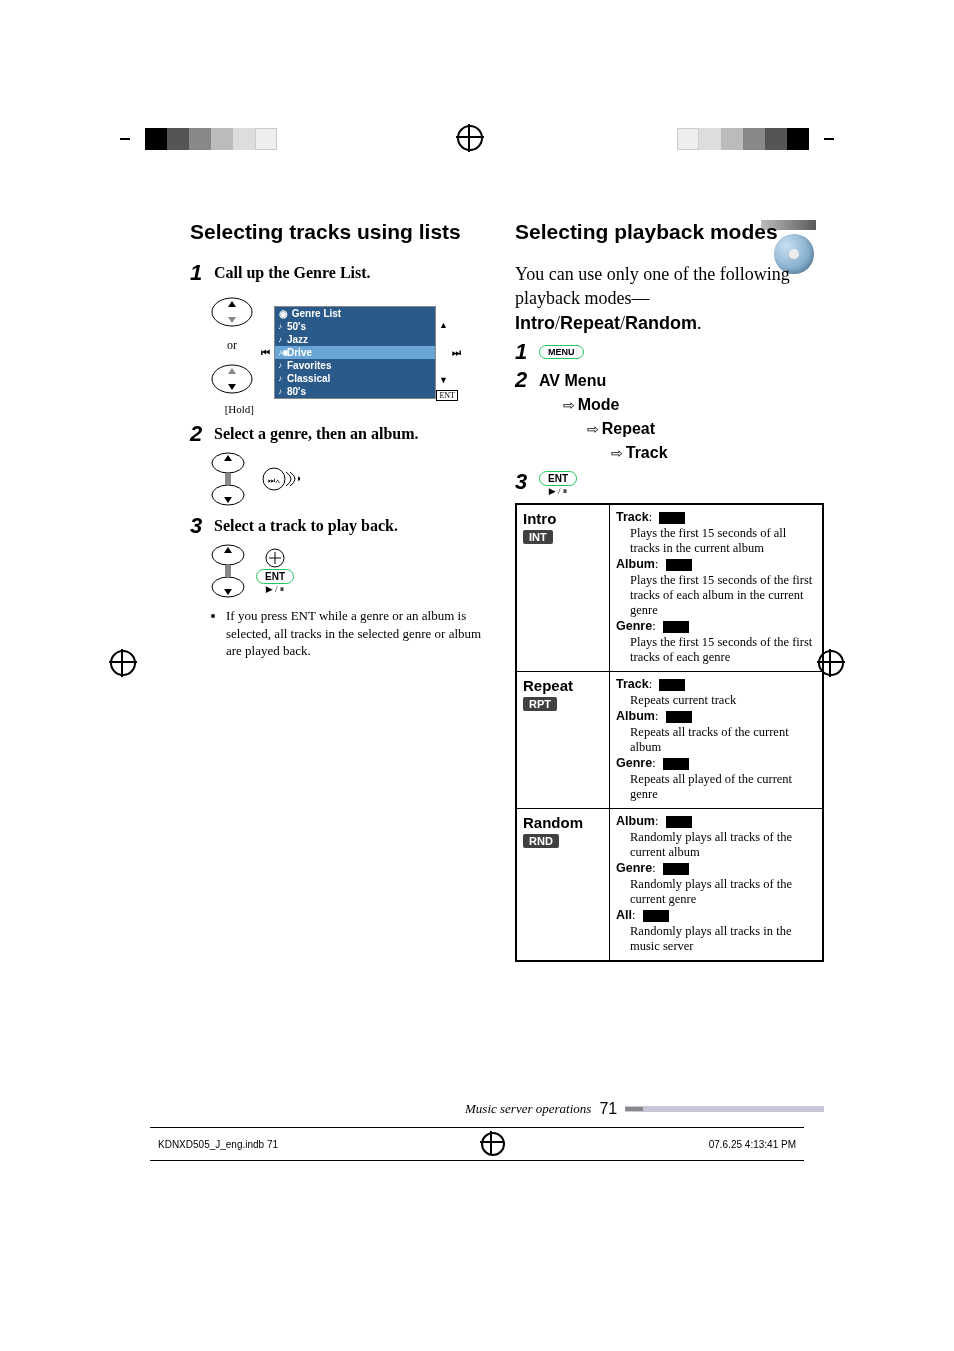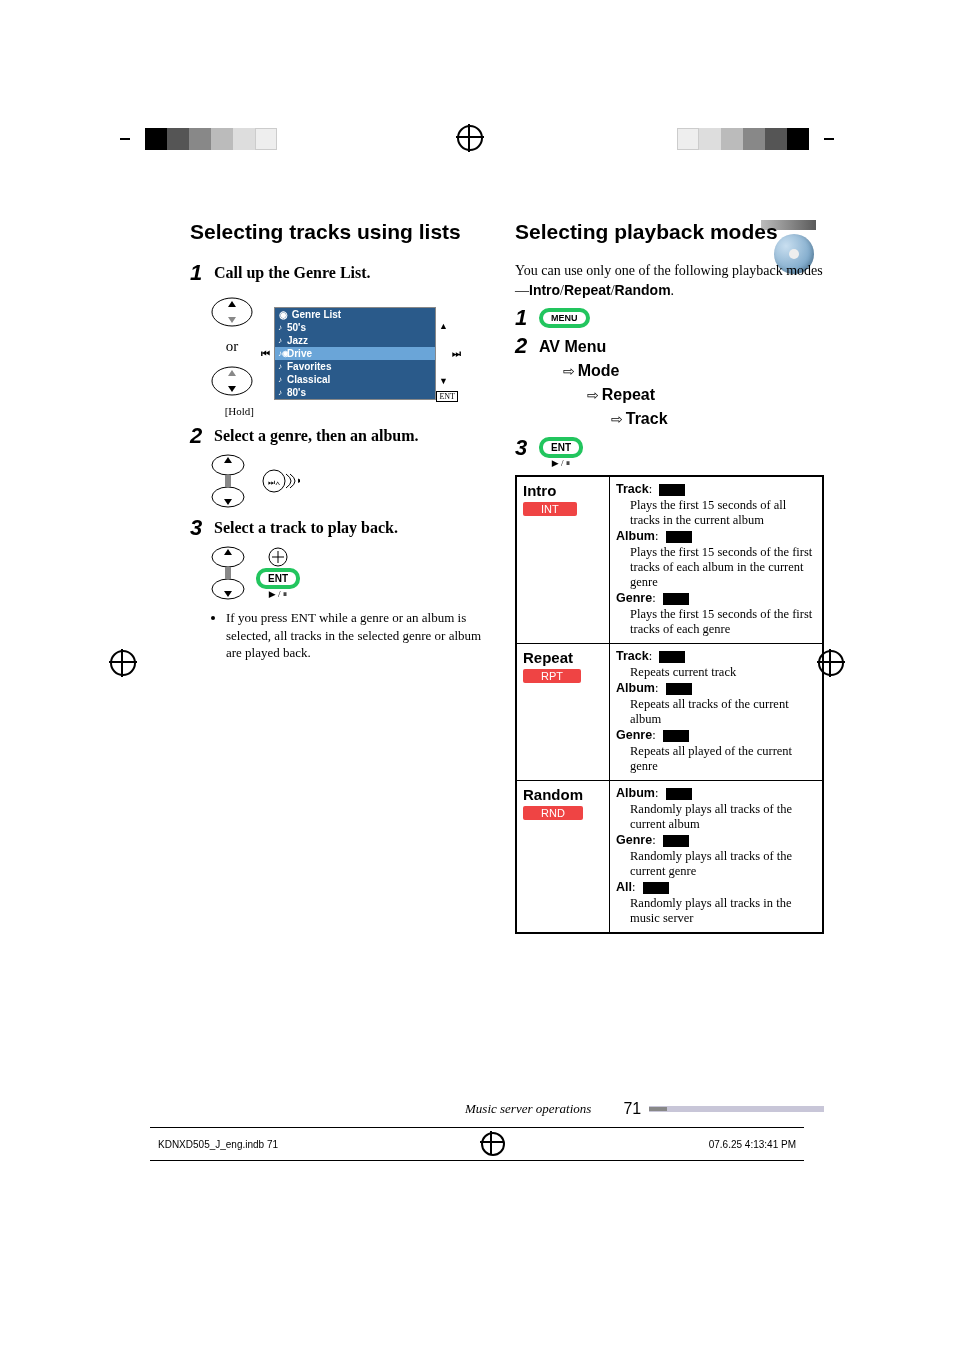--- a/index.html
+++ b/index.html
@@ -54,7 +54,7 @@
     padding-top: 2px;
   }
   .body-text {
-    font-size: 14px;
+    font-size: 18px;
     line-height: 1.35;
     margin: 0 0 6px 0;
   }

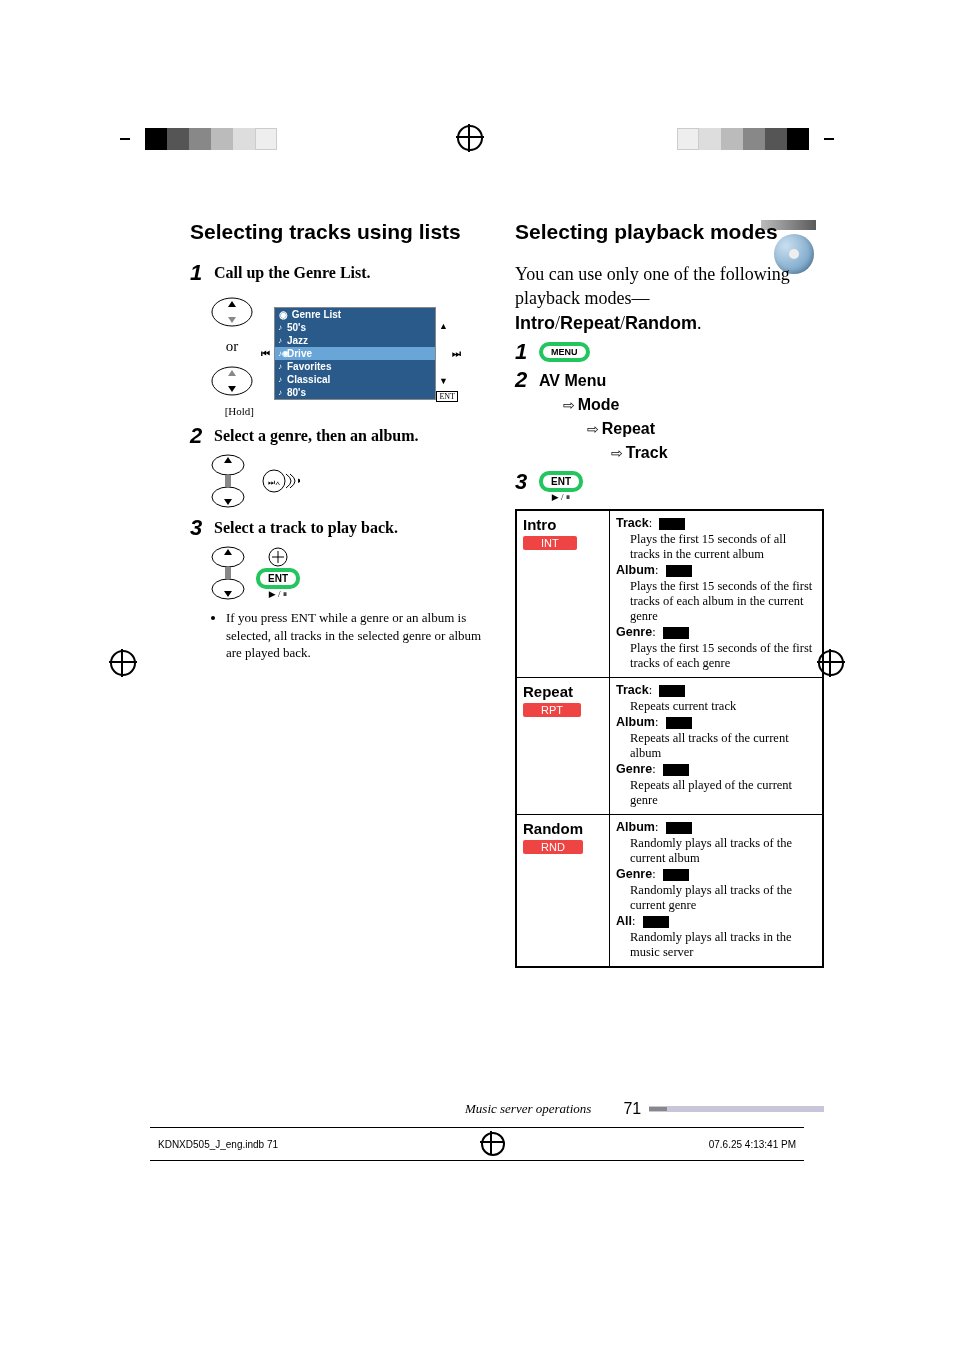--- a/index.html
+++ b/index.html
@@ -65,7 +65,7 @@
     display: inline-block;
     vertical-align: middle;
   }
-  .or-word { font-size: 15px; margin: 4px 0; text-align: center; width: 44px; }
+  .or-word { font-size: 12px; margin: 4px 0; text-align: center; width: 44px; }
   .hold-label { font-size: 11px; text-align: right; width: 44px; margin-top: 2px; }
   .genre-list-box {
     display: inline-block;

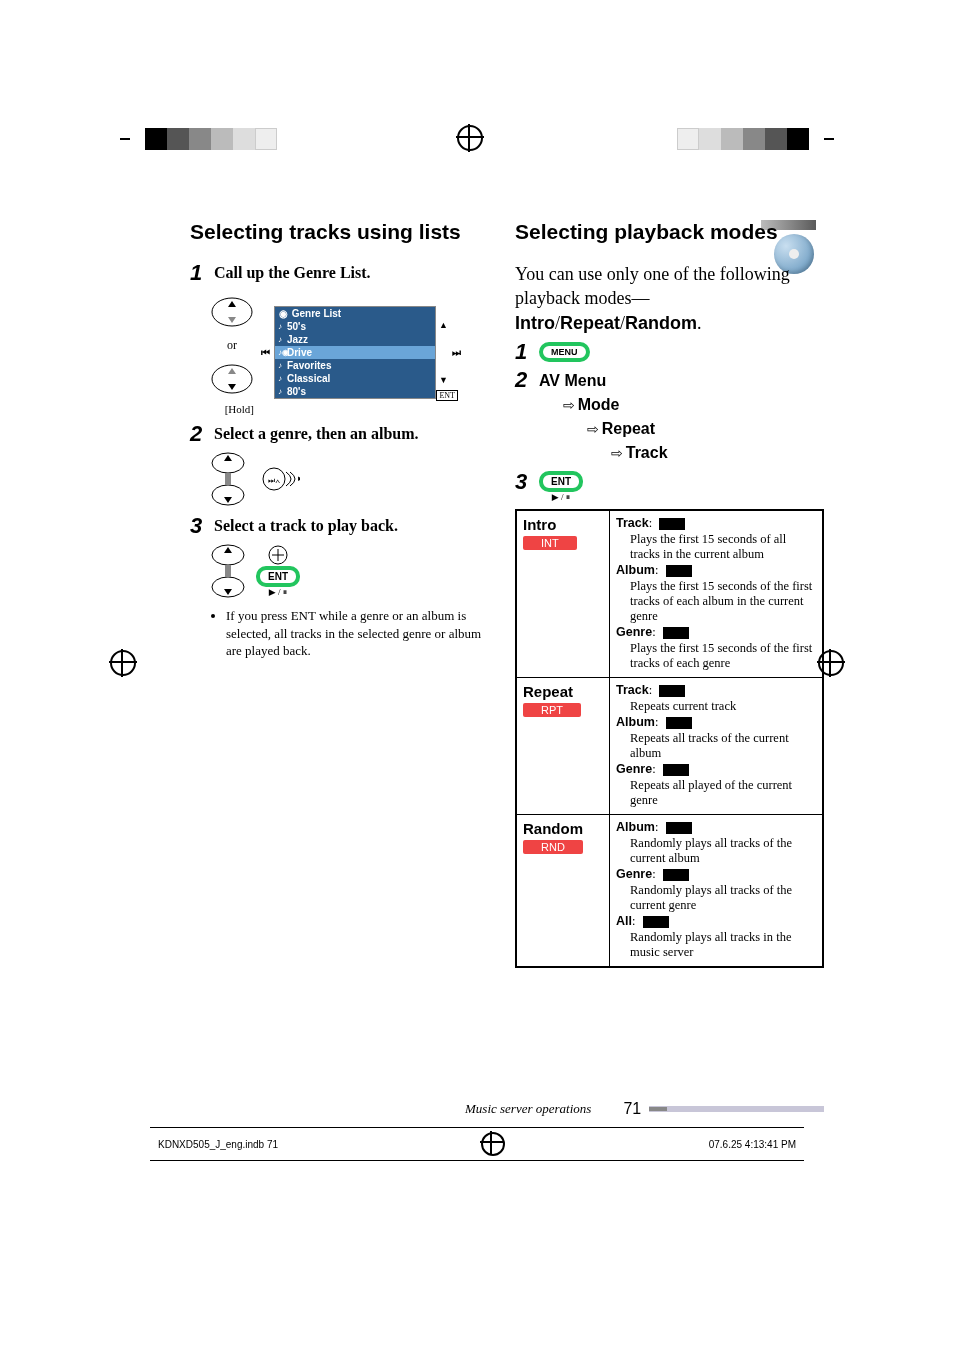--- a/index.html
+++ b/index.html
@@ -123,7 +123,7 @@
   }
   .ent-btn {
     display: inline-block;
-    border: 4px solid #22c55e;
+    border: 1px solid #22c55e;
     border-radius: 10px;
     padding: 1px 8px;
     font-family: Arial, sans-serif;

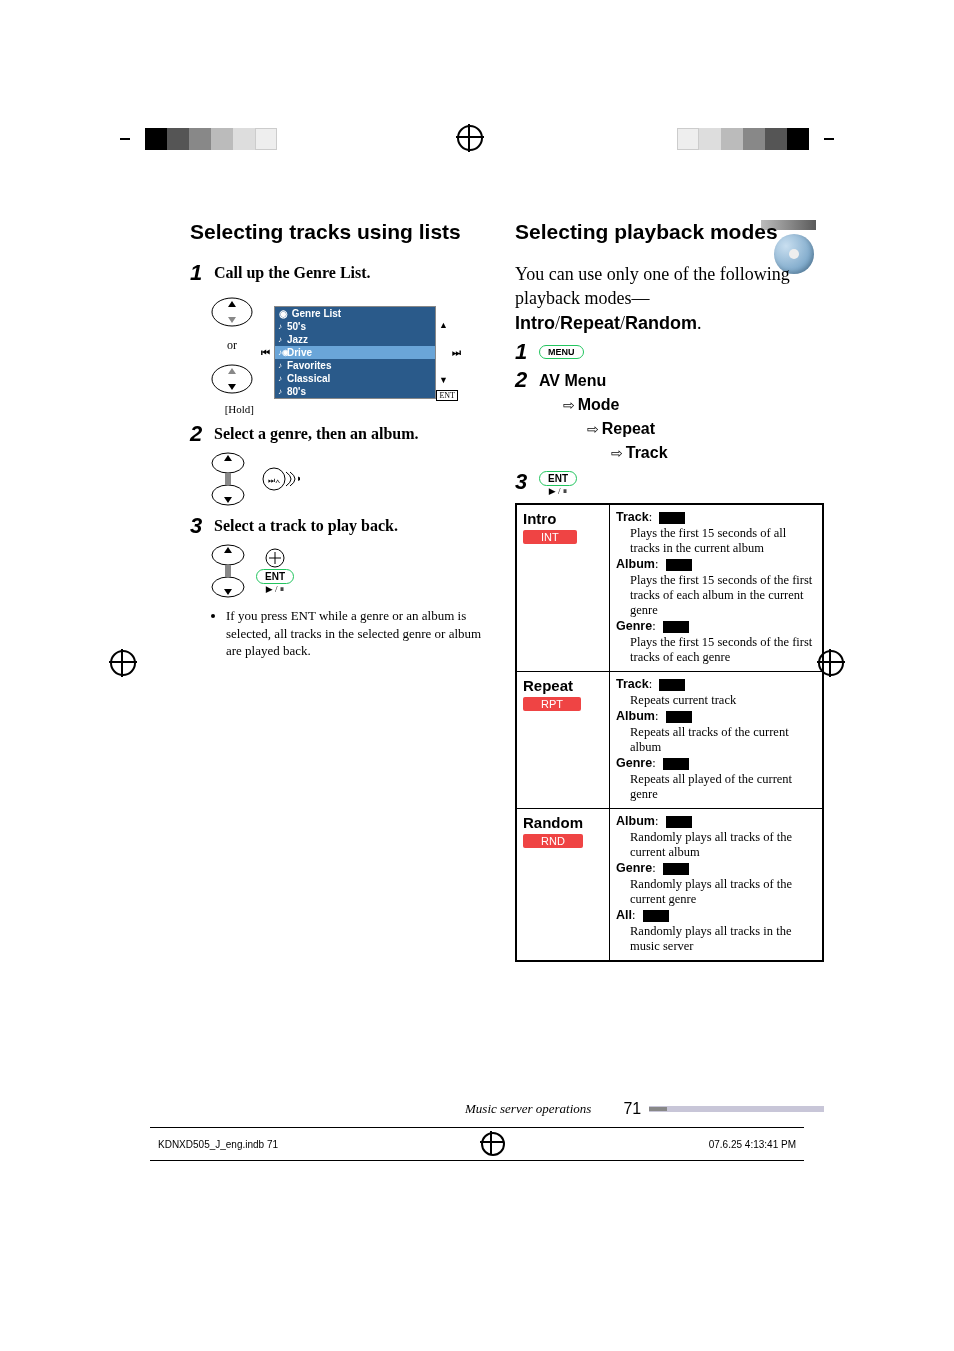--- a/index.html
+++ b/index.html
@@ -184,12 +184,12 @@
   }
   .mode-badge {
     display: inline-block;
-    background: #ef4444;
+    background: #404040;
     color: #fff;
     font-family: Arial, sans-serif;
     font-size: 11px;
-    font-weight: normal;
-    padding: 1px 18px;
+    font-weight: bold;
+    padding: 1px 6px;
     border-radius: 2px;
     margin-top: 3px;
   }

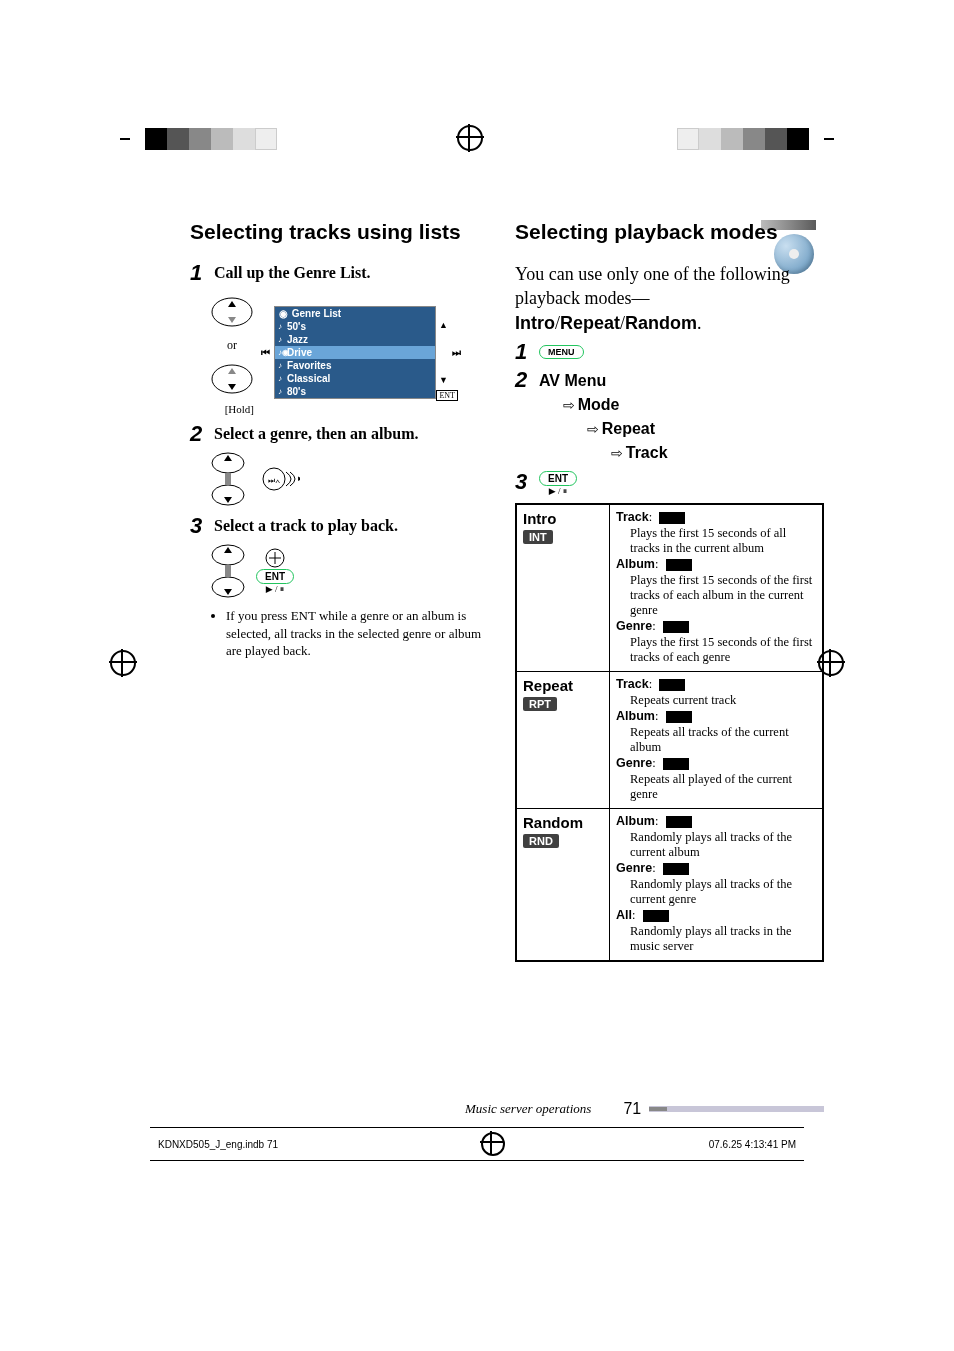--- a/index.html
+++ b/index.html
@@ -222,7 +222,6 @@
     font-style: normal;
     font-family: Arial, sans-serif;
     font-size: 16px;
-    margin-left: 24px;
   }
   .footer-bar {
     flex: 1;

